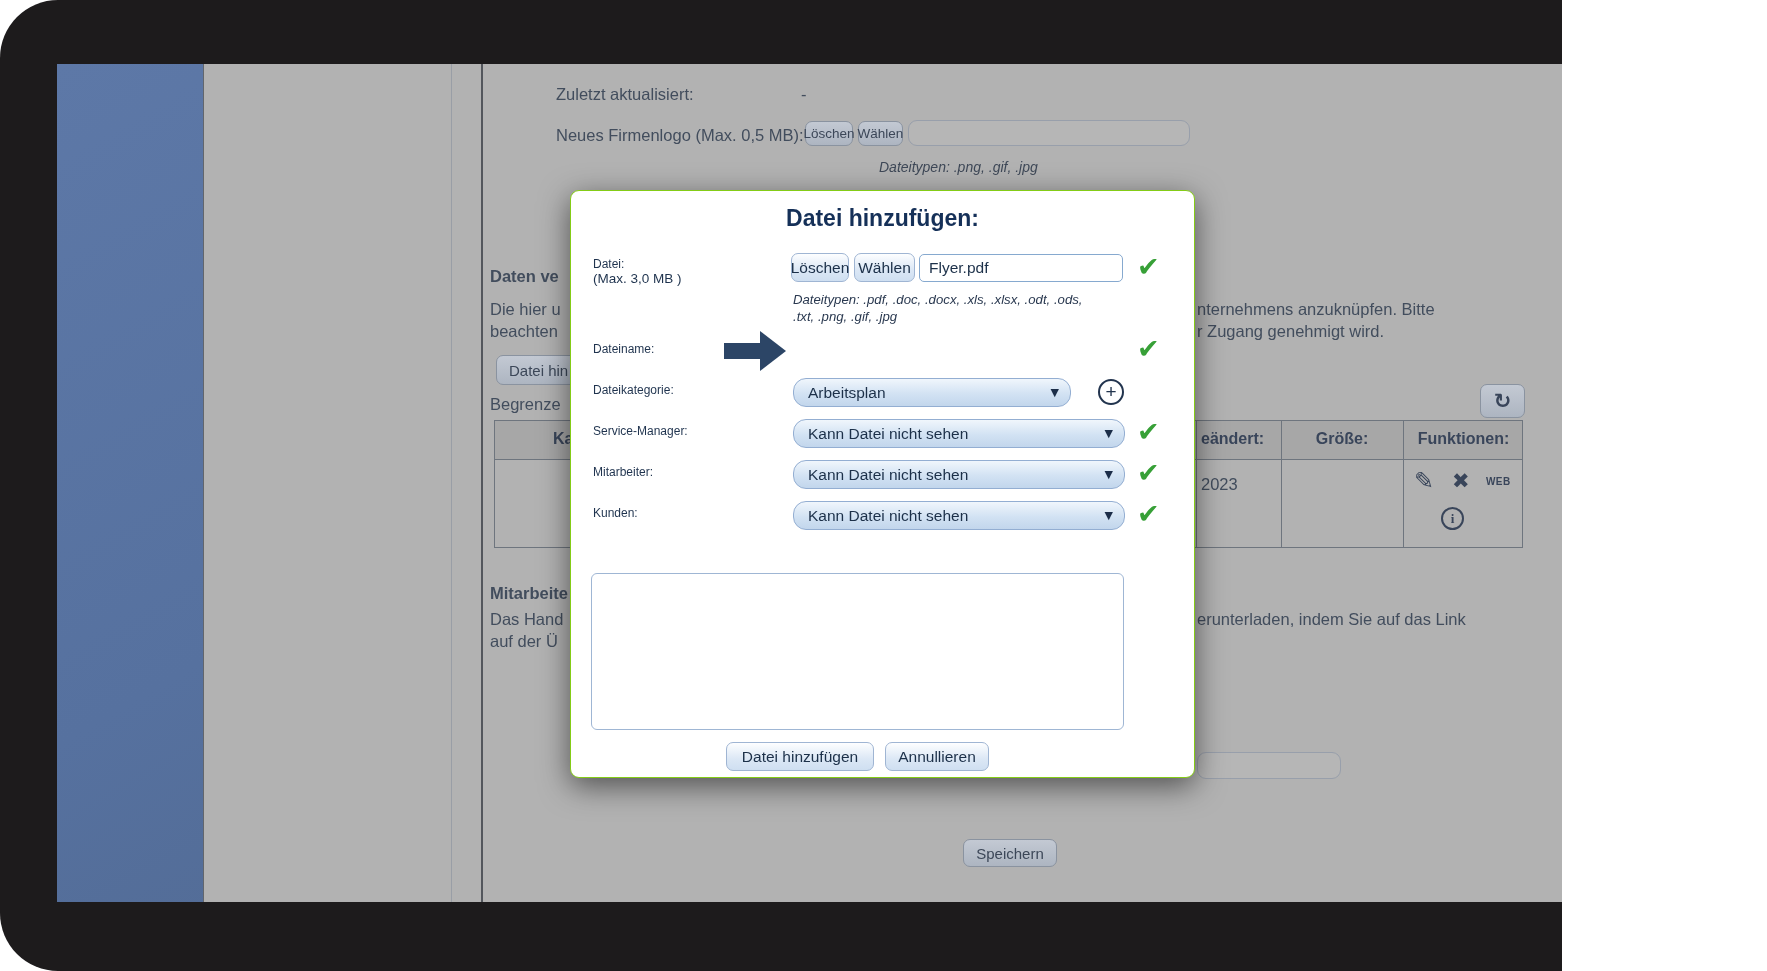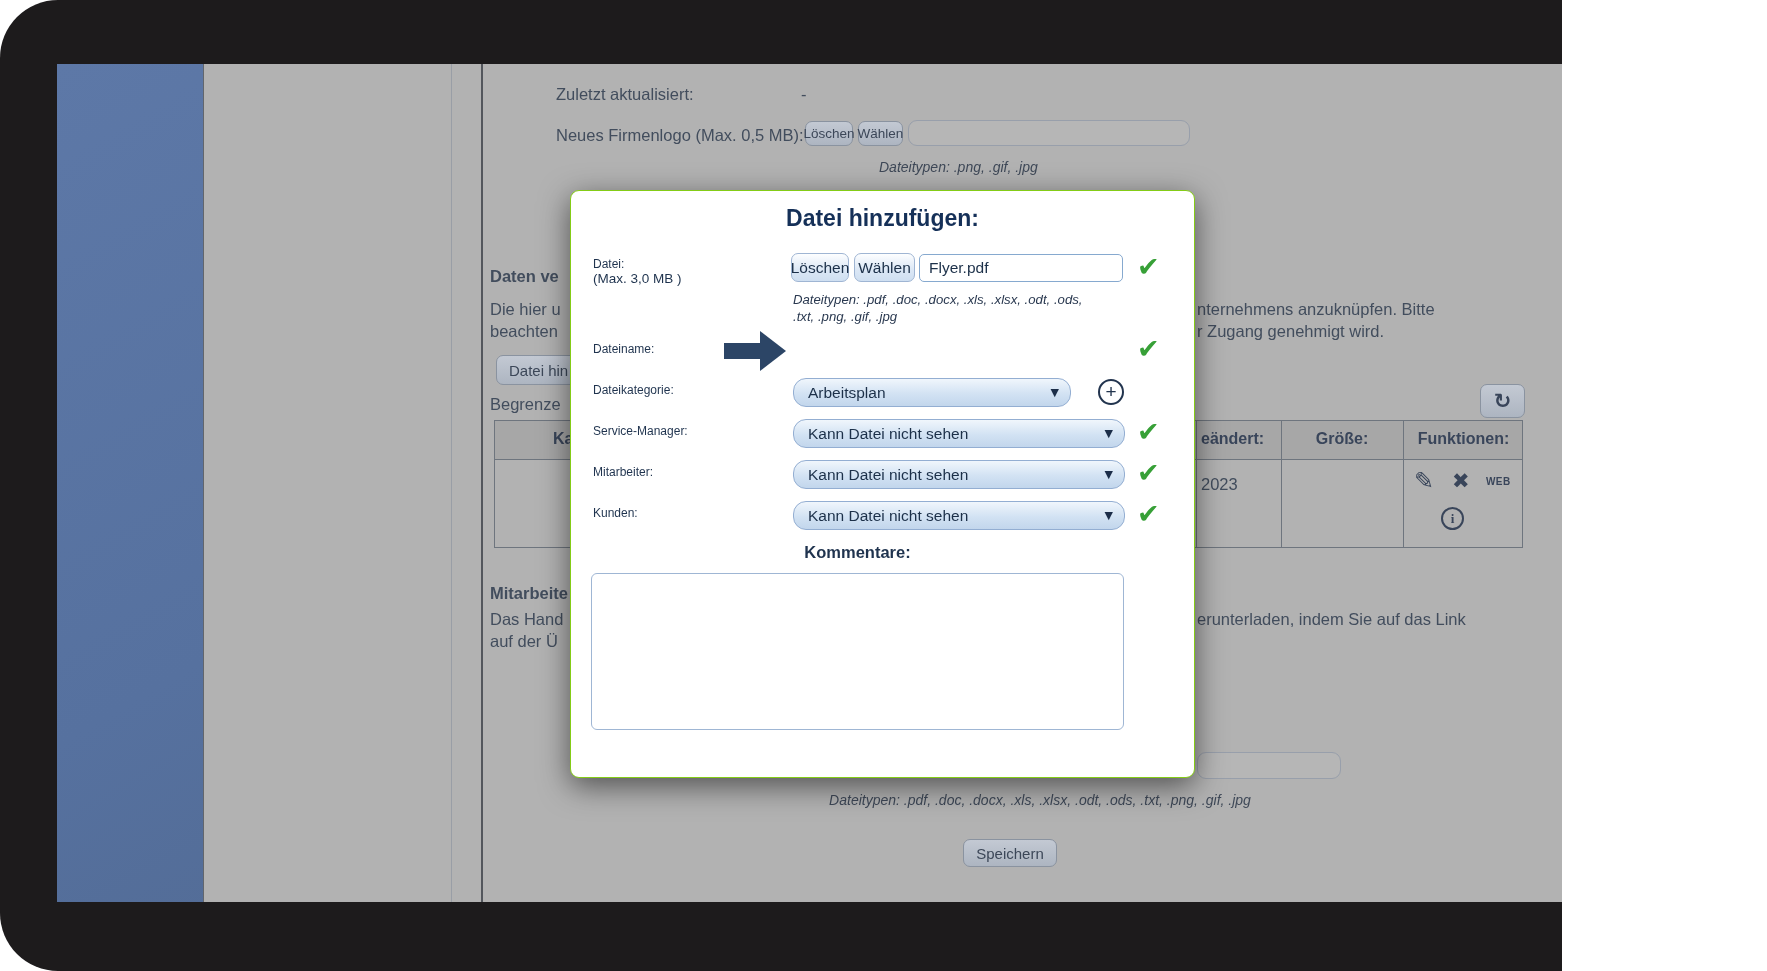--- a/index.html
+++ b/index.html
@@ -169,7 +169,6 @@
     </div>
     <span class="chk" style="top:307px;">✔</span>
 
-    <div style="position:absolute; left:20px; top:352px; width:533px; text-align:center; color:#1f334e; font-size:16.5px; font-weight:bold;">Kommentare:</div>
     <textarea class="mta" style=""></textarea>
 
   </div>

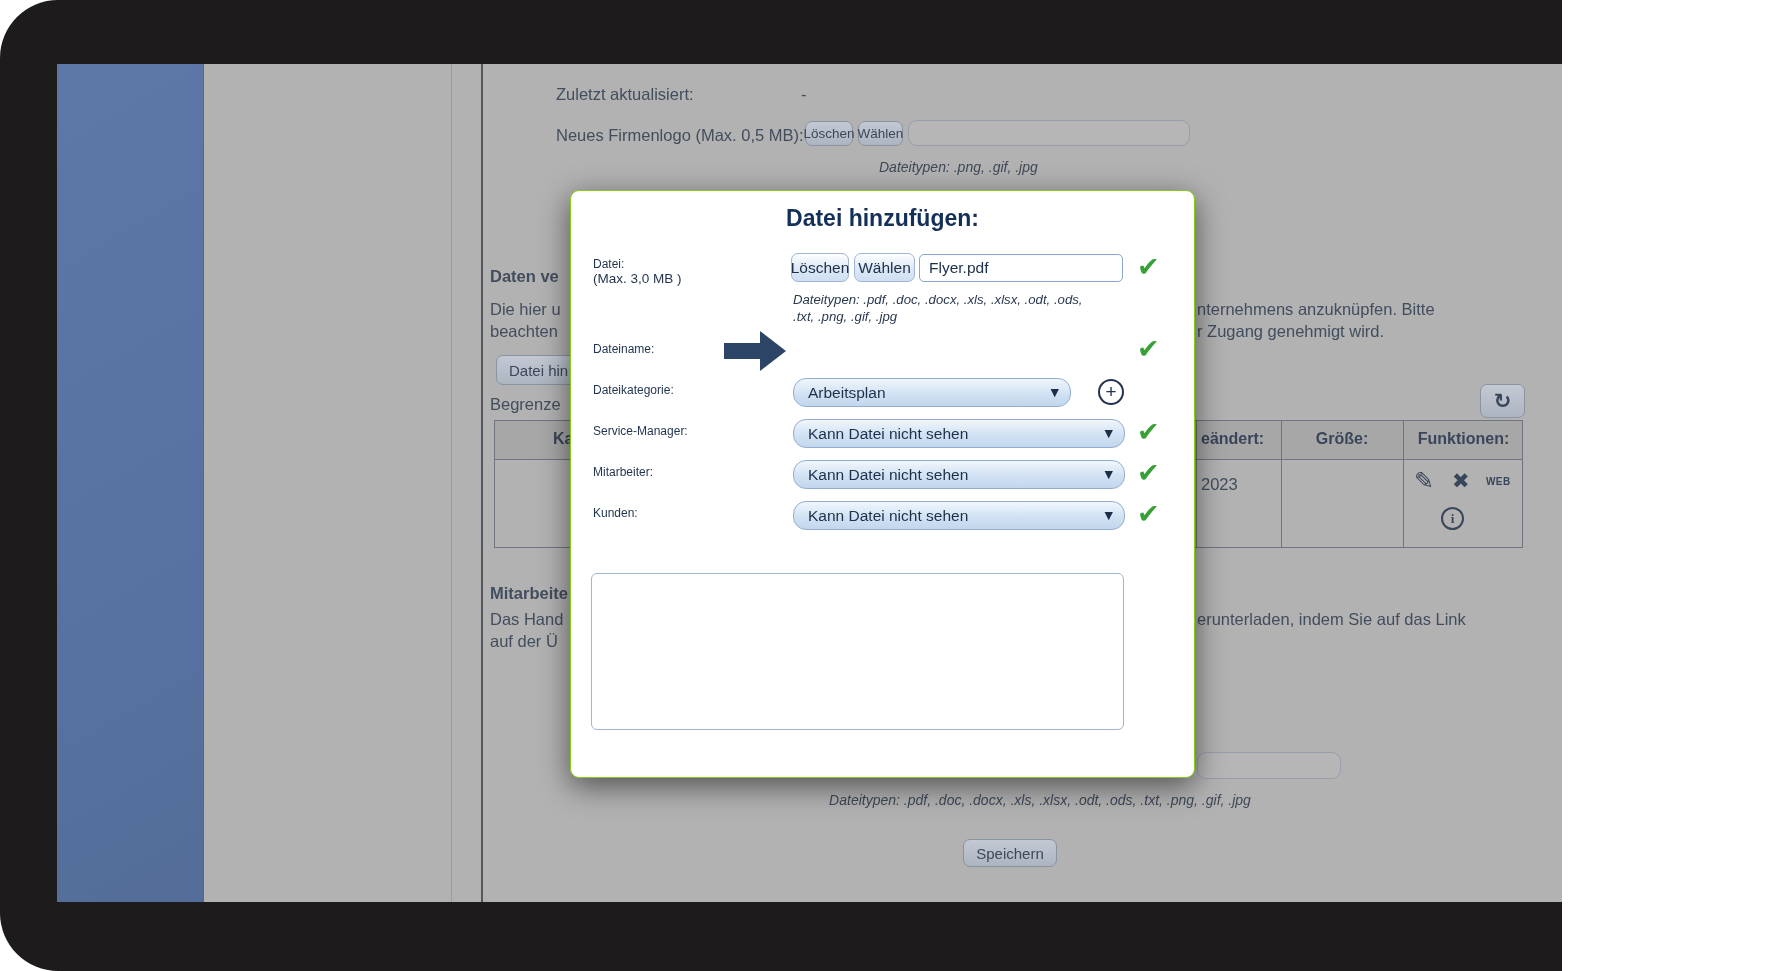--- a/index.html
+++ b/index.html
@@ -171,6 +171,10 @@
 
     <textarea class="mta" style=""></textarea>
 
+    <div class="btnrow">
+      <button class="mbtn" style="width:148px; height:29px;">Datei hinzufügen</button>
+      <button class="mbtn" style="width:104px; height:29px;">Annullieren</button>
+    </div>
   </div>
 </div>
 

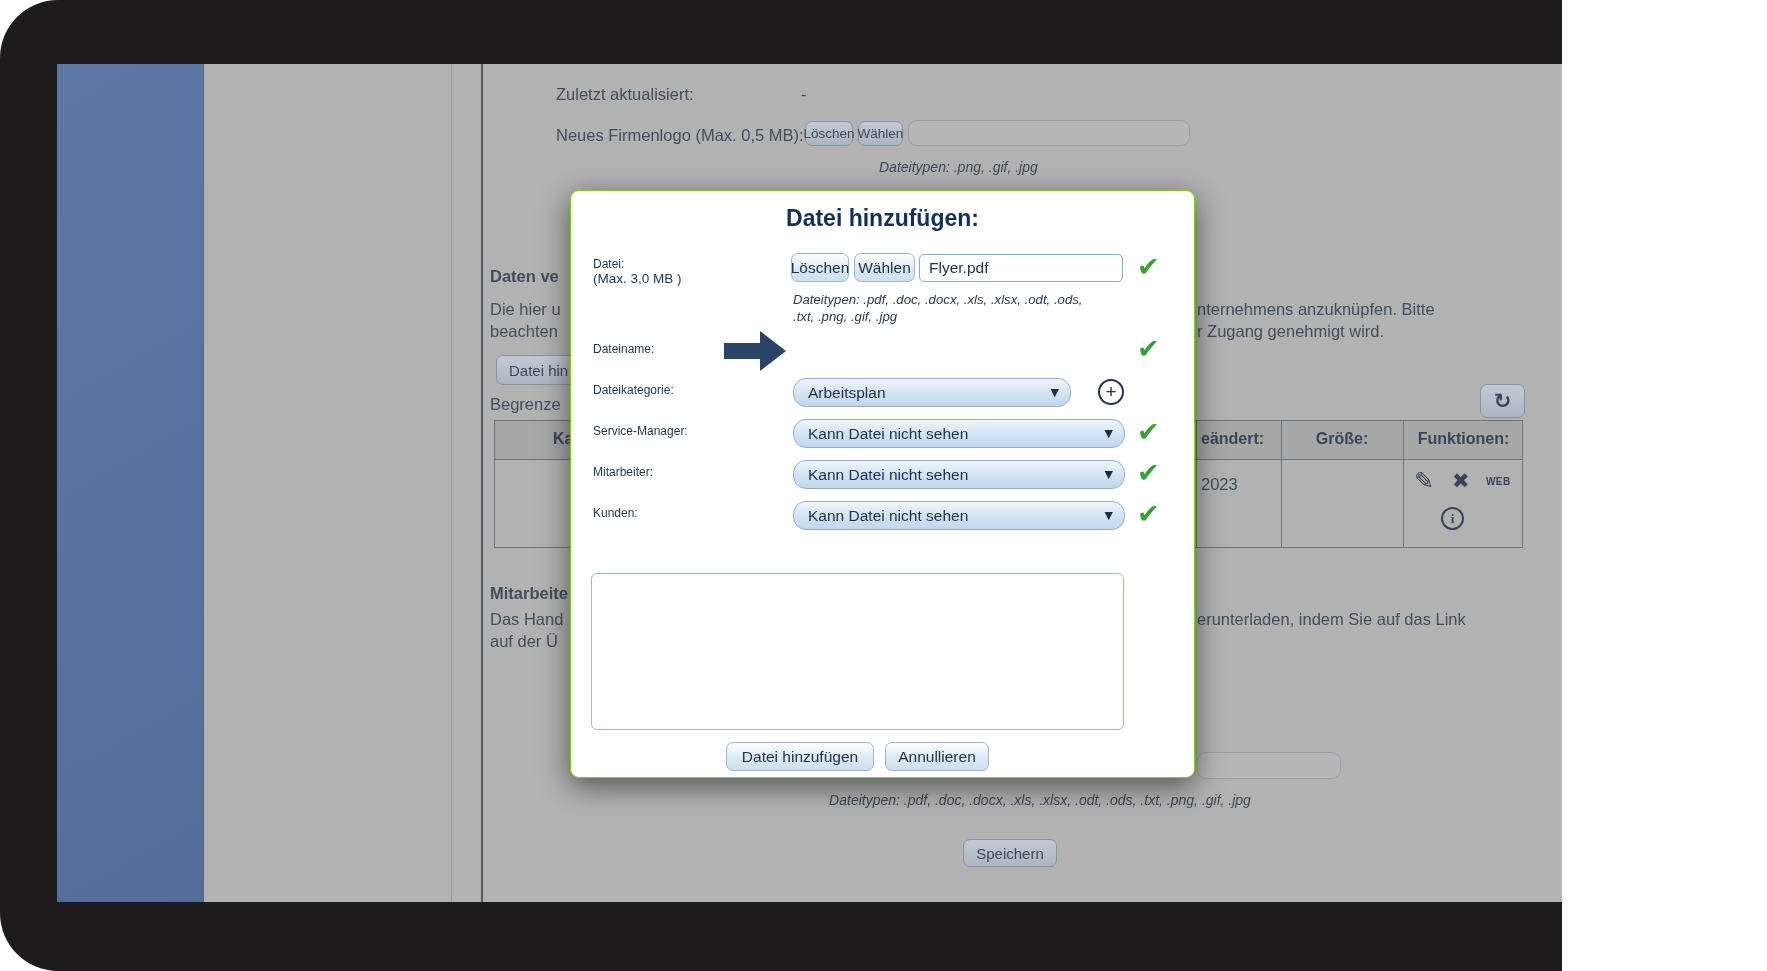--- a/index.html
+++ b/index.html
@@ -116,7 +116,6 @@
   <div class="bgtxt" style="left:1197px; top:610px;">erunterladen, indem Sie auf das Link</div>
 
   <div class="bginput" style="left:1197px; top:752px; width:144px; height:27px;"></div>
-  <div class="bgit" style="left:710px; top:792px; width:660px; text-align:center;">Dateitypen: .pdf, .doc, .docx, .xls, .xlsx, .odt, .ods, .txt, .png, .gif, .jpg</div>
   <div class="bgbtn" style="left:963px; top:839px; width:94px; height:28px; font-size:15px;">Speichern</div>
 
   <div class="modal">

